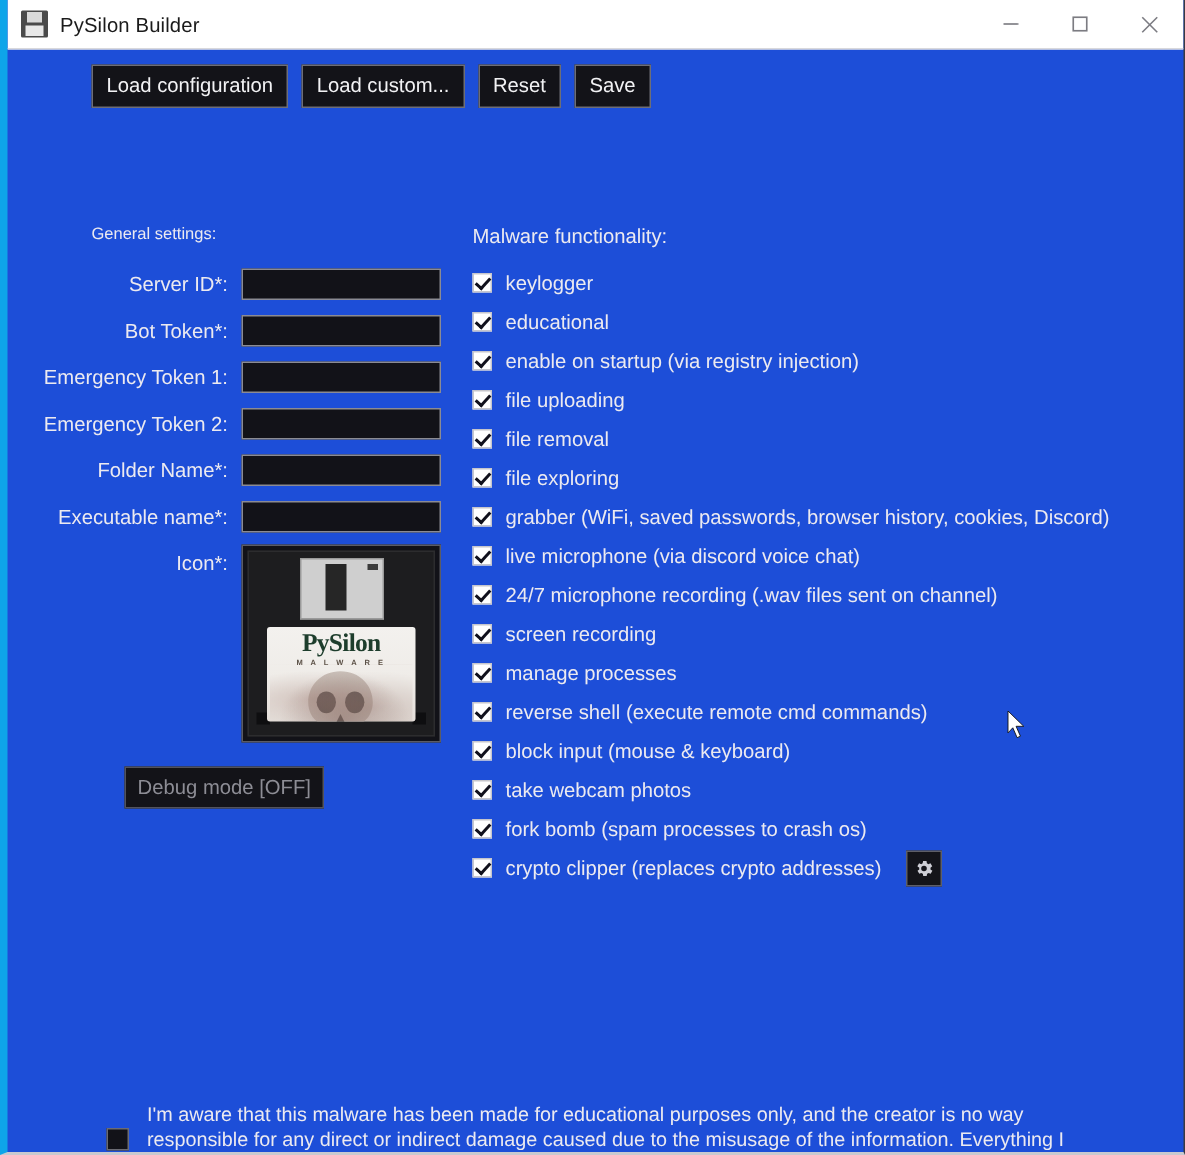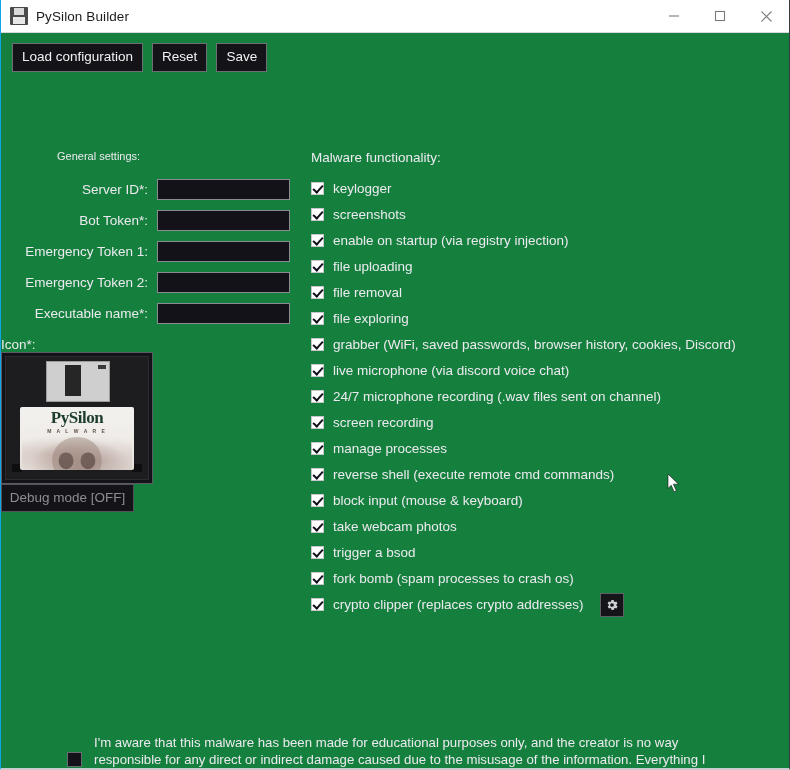--- a/index.html
+++ b/index.html
@@ -18,9 +18,9 @@
     position: relative;
     width: 790px;
     height: 770px;
-    background: #15803d;
-    box-sizing: border-box;
-    border-left: 1px solid #0ea5e9;
+    background: #1d4ed8;
+    box-sizing: border-box;
+    border-left: 5px solid #0ea5e9;
     border-right: 1px solid #3a3a42;
     border-bottom: 2px solid #c9c9cf;
     overflow: hidden;

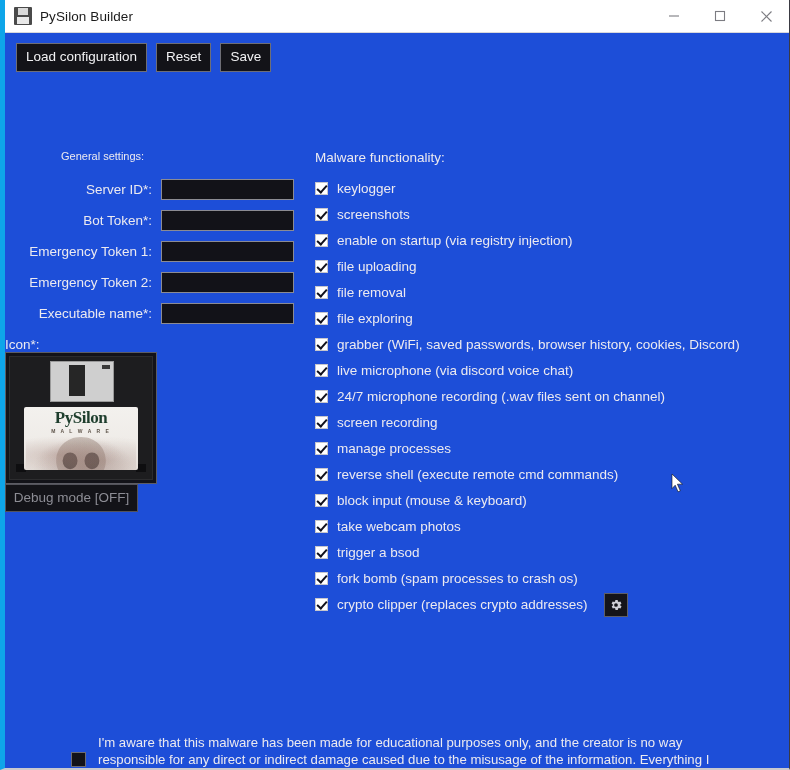--- a/index.html
+++ b/index.html
@@ -91,6 +91,7 @@
     display: flex;
     gap: 9px;
     align-items: flex-end;
+    margin-left: 45px;
   }
   .tb-btn {
     background: #131318;

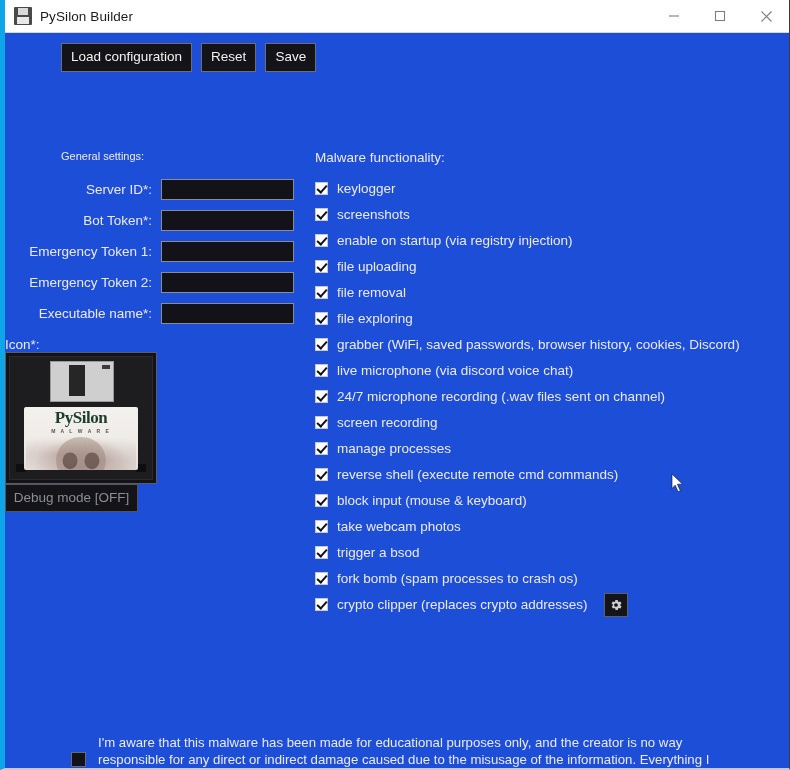--- a/index.html
+++ b/index.html
@@ -404,6 +404,7 @@
 
   <div class="toolbar">
     <button class="tb-btn">Load configuration</button>
+    <button class="tb-btn">Load custom...</button>
     <button class="tb-btn">Reset</button>
     <button class="tb-btn">Save</button>
   </div>

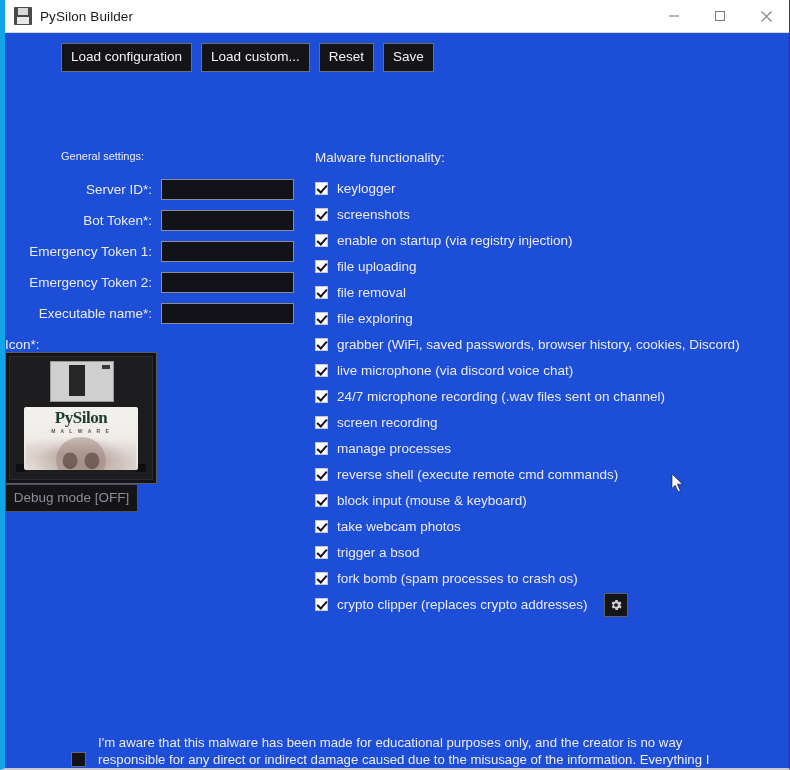--- a/index.html
+++ b/index.html
@@ -474,7 +474,7 @@
       </div>
       <div class="check-row">
         <span class="cbox checked"></span>
-        <span class="check-label">screenshots</span>
+        <span class="check-label">educational</span>
       </div>
       <div class="check-row">
         <span class="cbox checked"></span>

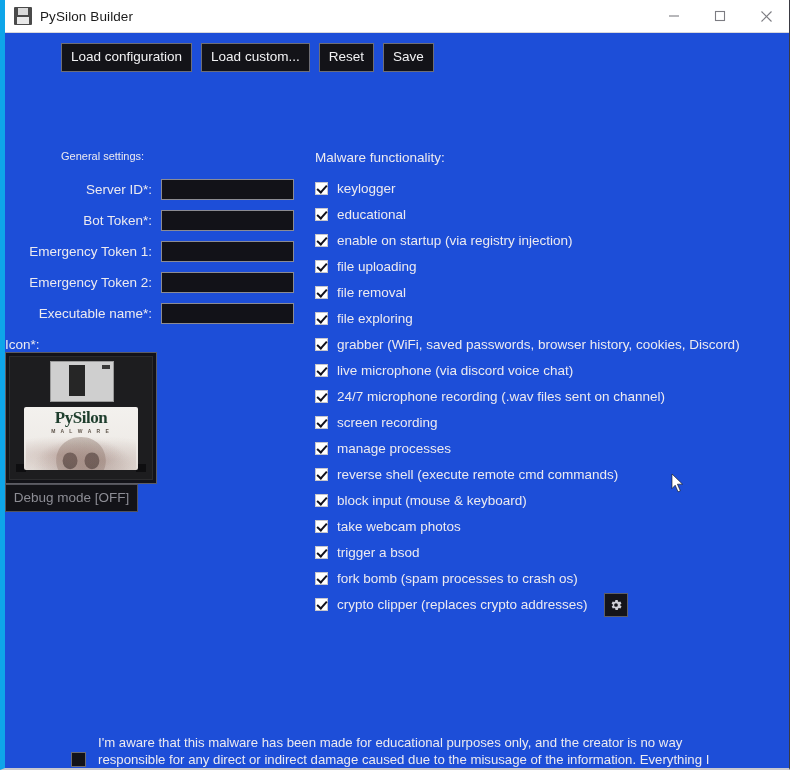--- a/index.html
+++ b/index.html
@@ -428,6 +428,10 @@
       </div>
       <div class="form-row">
         <span class="form-label">Emergency Token 2:</span>
+        <input class="form-input" type="text" value="" style="">
+      </div>
+      <div class="form-row">
+        <span class="form-label">Folder Name*:</span>
         <input class="form-input" type="text" value="" style="">
       </div>
       <div class="form-row">

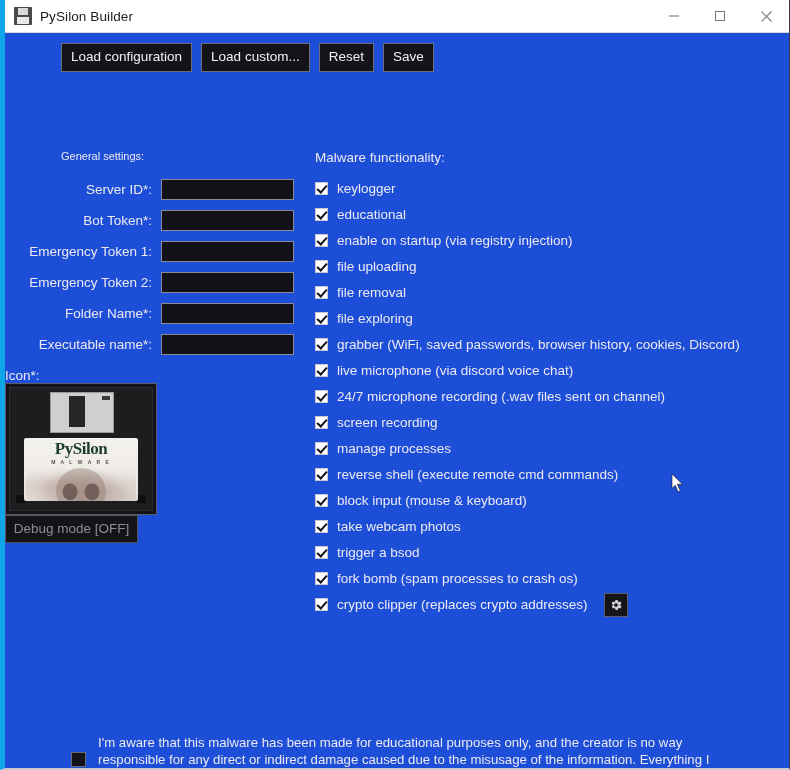--- a/index.html
+++ b/index.html
@@ -157,7 +157,6 @@
     justify-content: flex-end;
     padding-right: 11px;
     margin-top: 2px;
-    flex-direction: column;
   }
   .icon-label {
     color: #eceaf0;

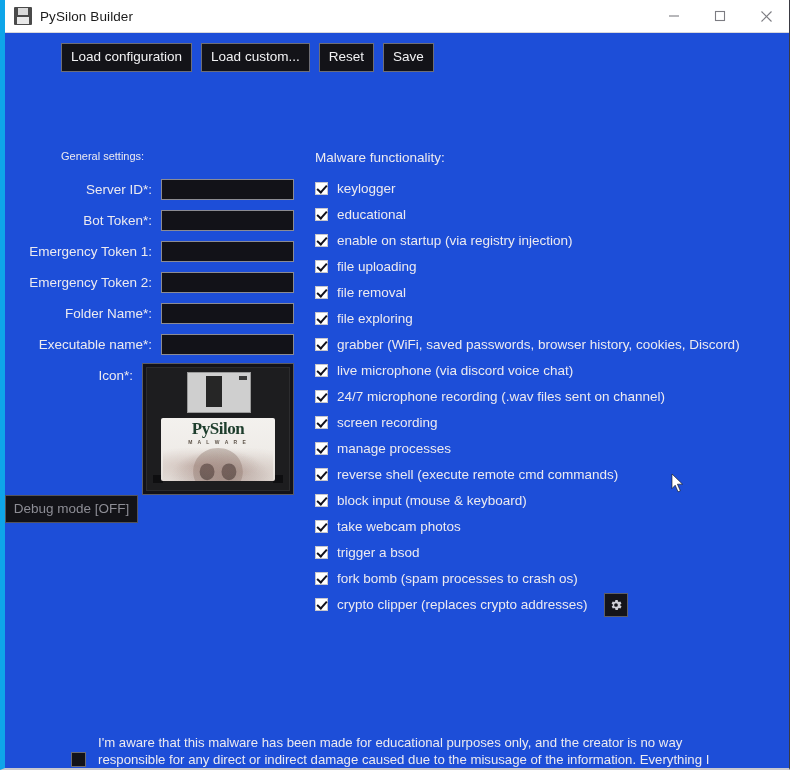--- a/index.html
+++ b/index.html
@@ -166,7 +166,7 @@
     white-space: nowrap;
   }
   .icon-box {
-    width: 152px;
+    width: 133px;
     height: 132px;
     border: 1px solid #5c5c64;
     background: #121218;

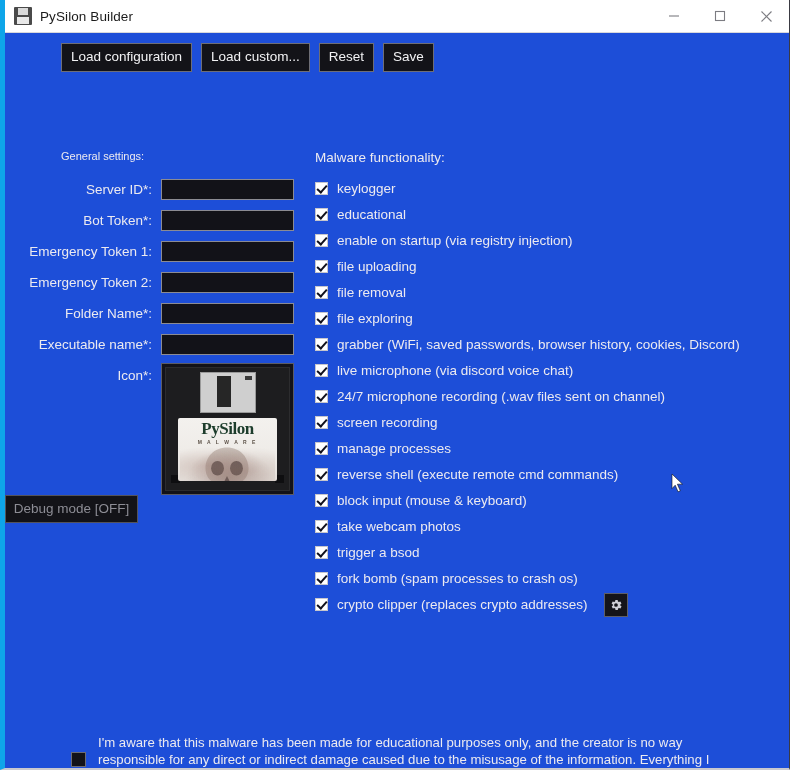--- a/index.html
+++ b/index.html
@@ -269,9 +269,9 @@
 
   .debug-row {
     display: flex;
-    justify-content: flex-start;
+    justify-content: center;
     padding-right: 11px;
-    margin-top: 0;
+    margin-top: 16px;
   }
   .debug-btn {
     width: 133px;

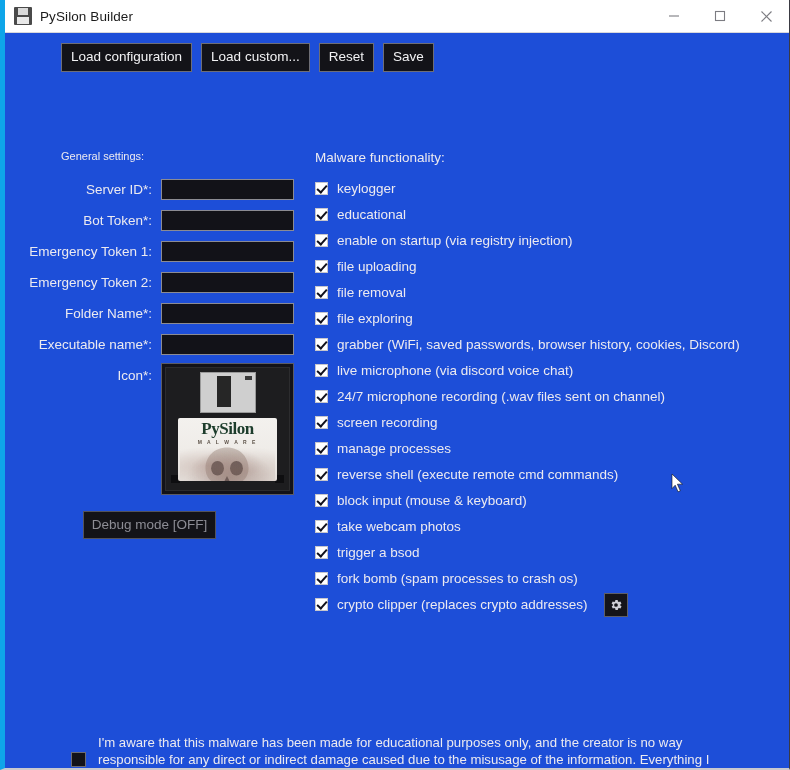--- a/index.html
+++ b/index.html
@@ -529,10 +529,6 @@
       </div>
       <div class="check-row">
         <span class="cbox checked"></span>
-        <span class="check-label">trigger a bsod</span>
-      </div>
-      <div class="check-row">
-        <span class="cbox checked"></span>
         <span class="check-label">fork bomb (spam processes to crash os)</span>
       </div>
       <div class="check-row">

